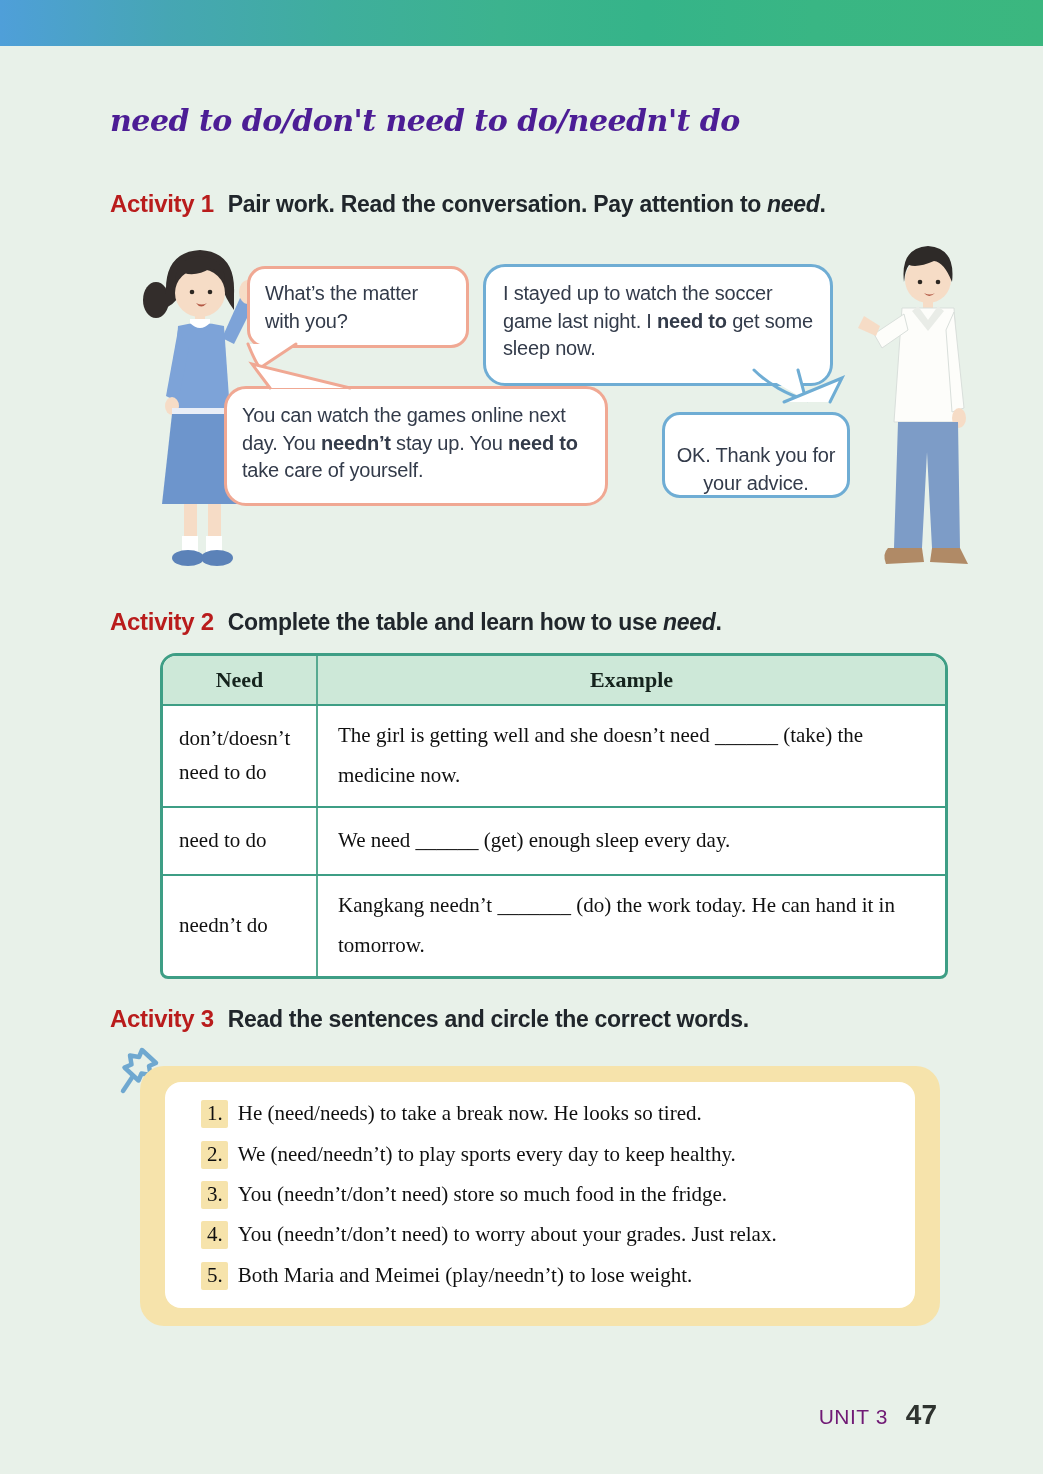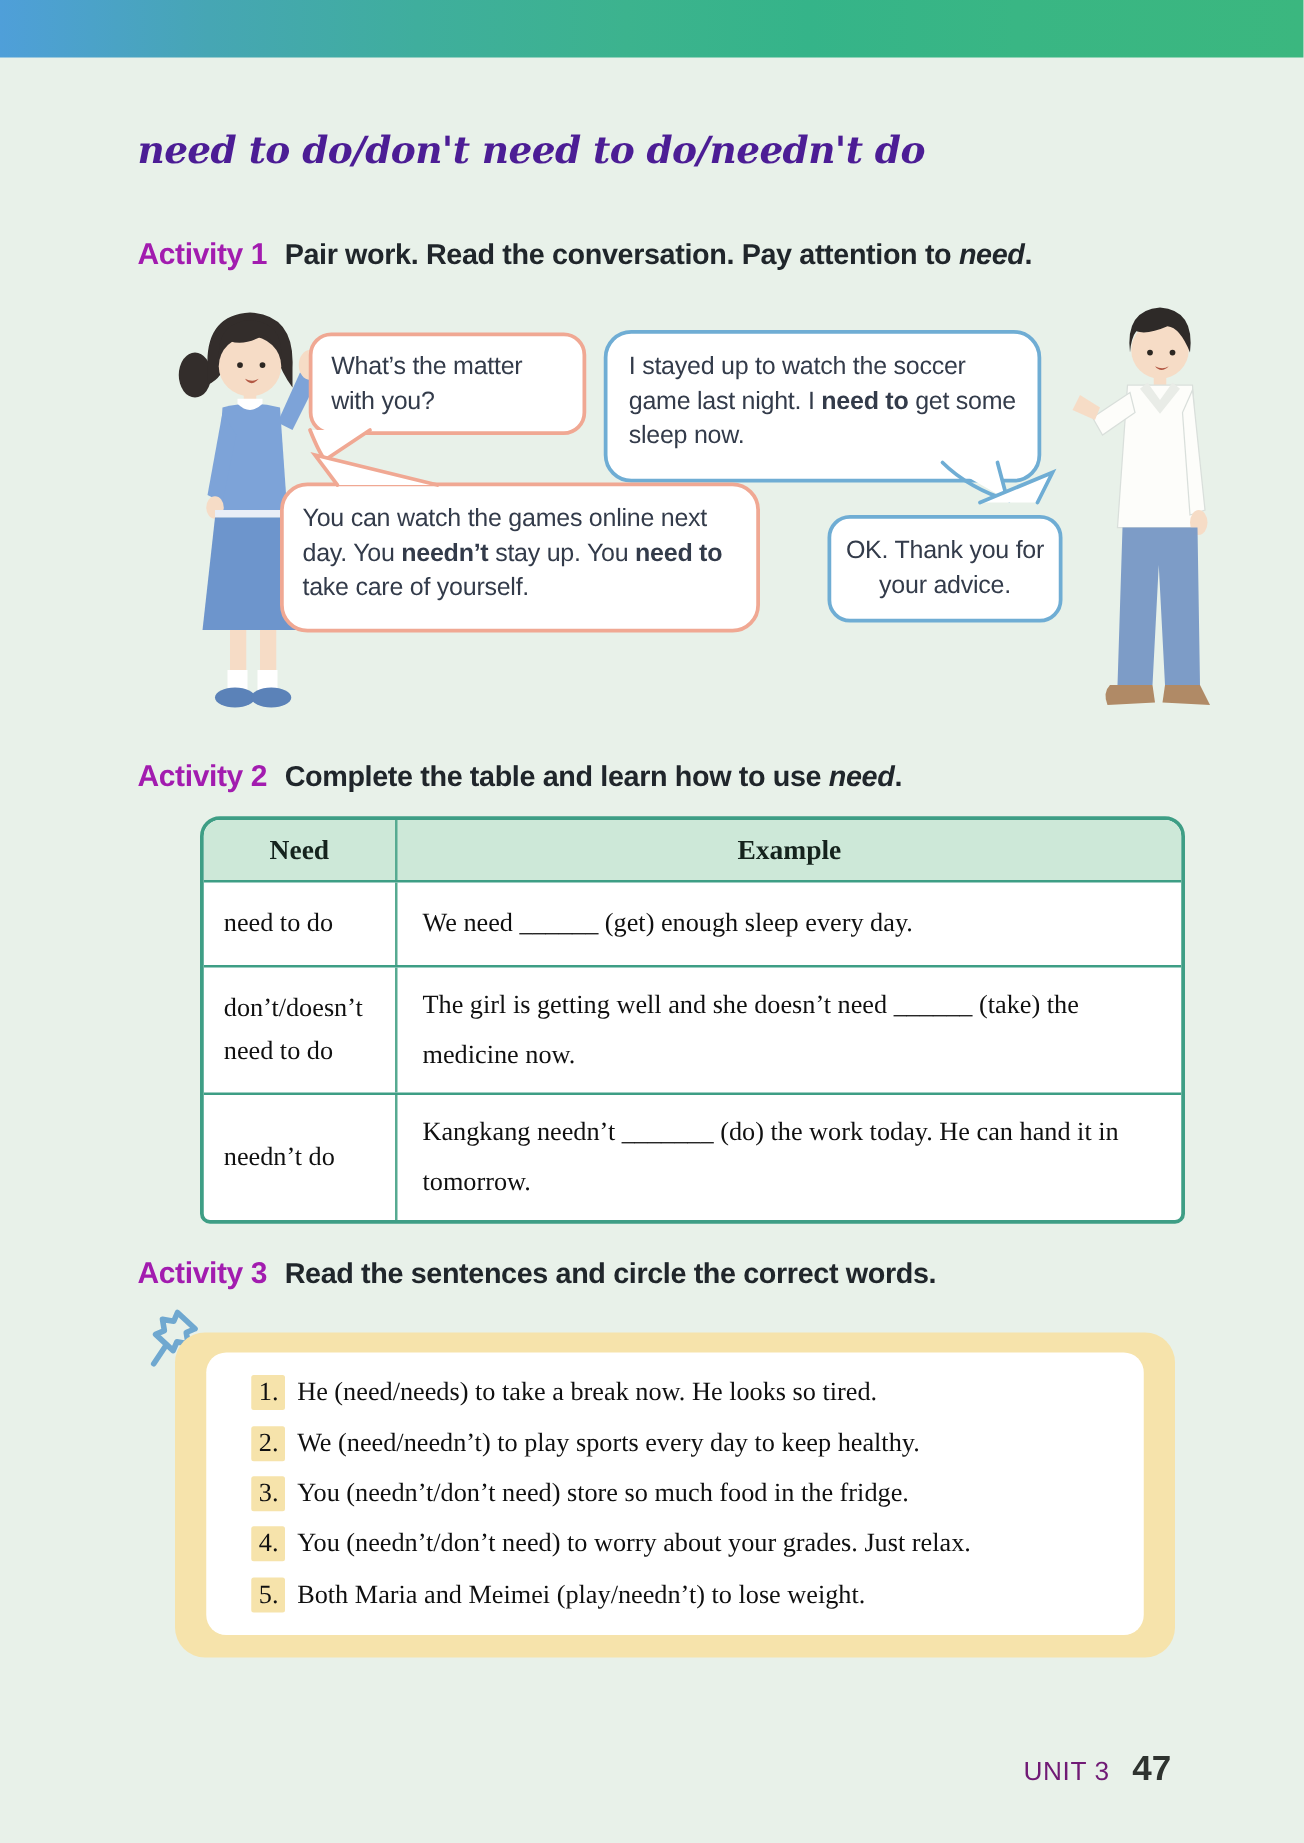--- a/index.html
+++ b/index.html
@@ -11,7 +11,7 @@
         font-family:"DejaVu Serif",serif;font-style:italic;font-weight:700;
         font-size:30px;color:#4c1d95;letter-spacing:-0.5px;}
   .activity-heading{position:absolute;left:110px;white-space:nowrap;}
-  .activity-label{font-weight:700;font-size:24px;color:#a21caf;letter-spacing:-0.3px;margin-right:14px;}
+  .activity-label{font-weight:700;font-size:24px;color:#b91c1c;letter-spacing:-0.3px;margin-right:14px;}
   .activity-instruction{font-weight:700;font-size:23px;color:#20262b;letter-spacing:-0.3px;}
   .activity-instruction .ital{font-style:italic;}
   .a1{top:190px;} .a2{top:608px;} .a3{top:1005px;}

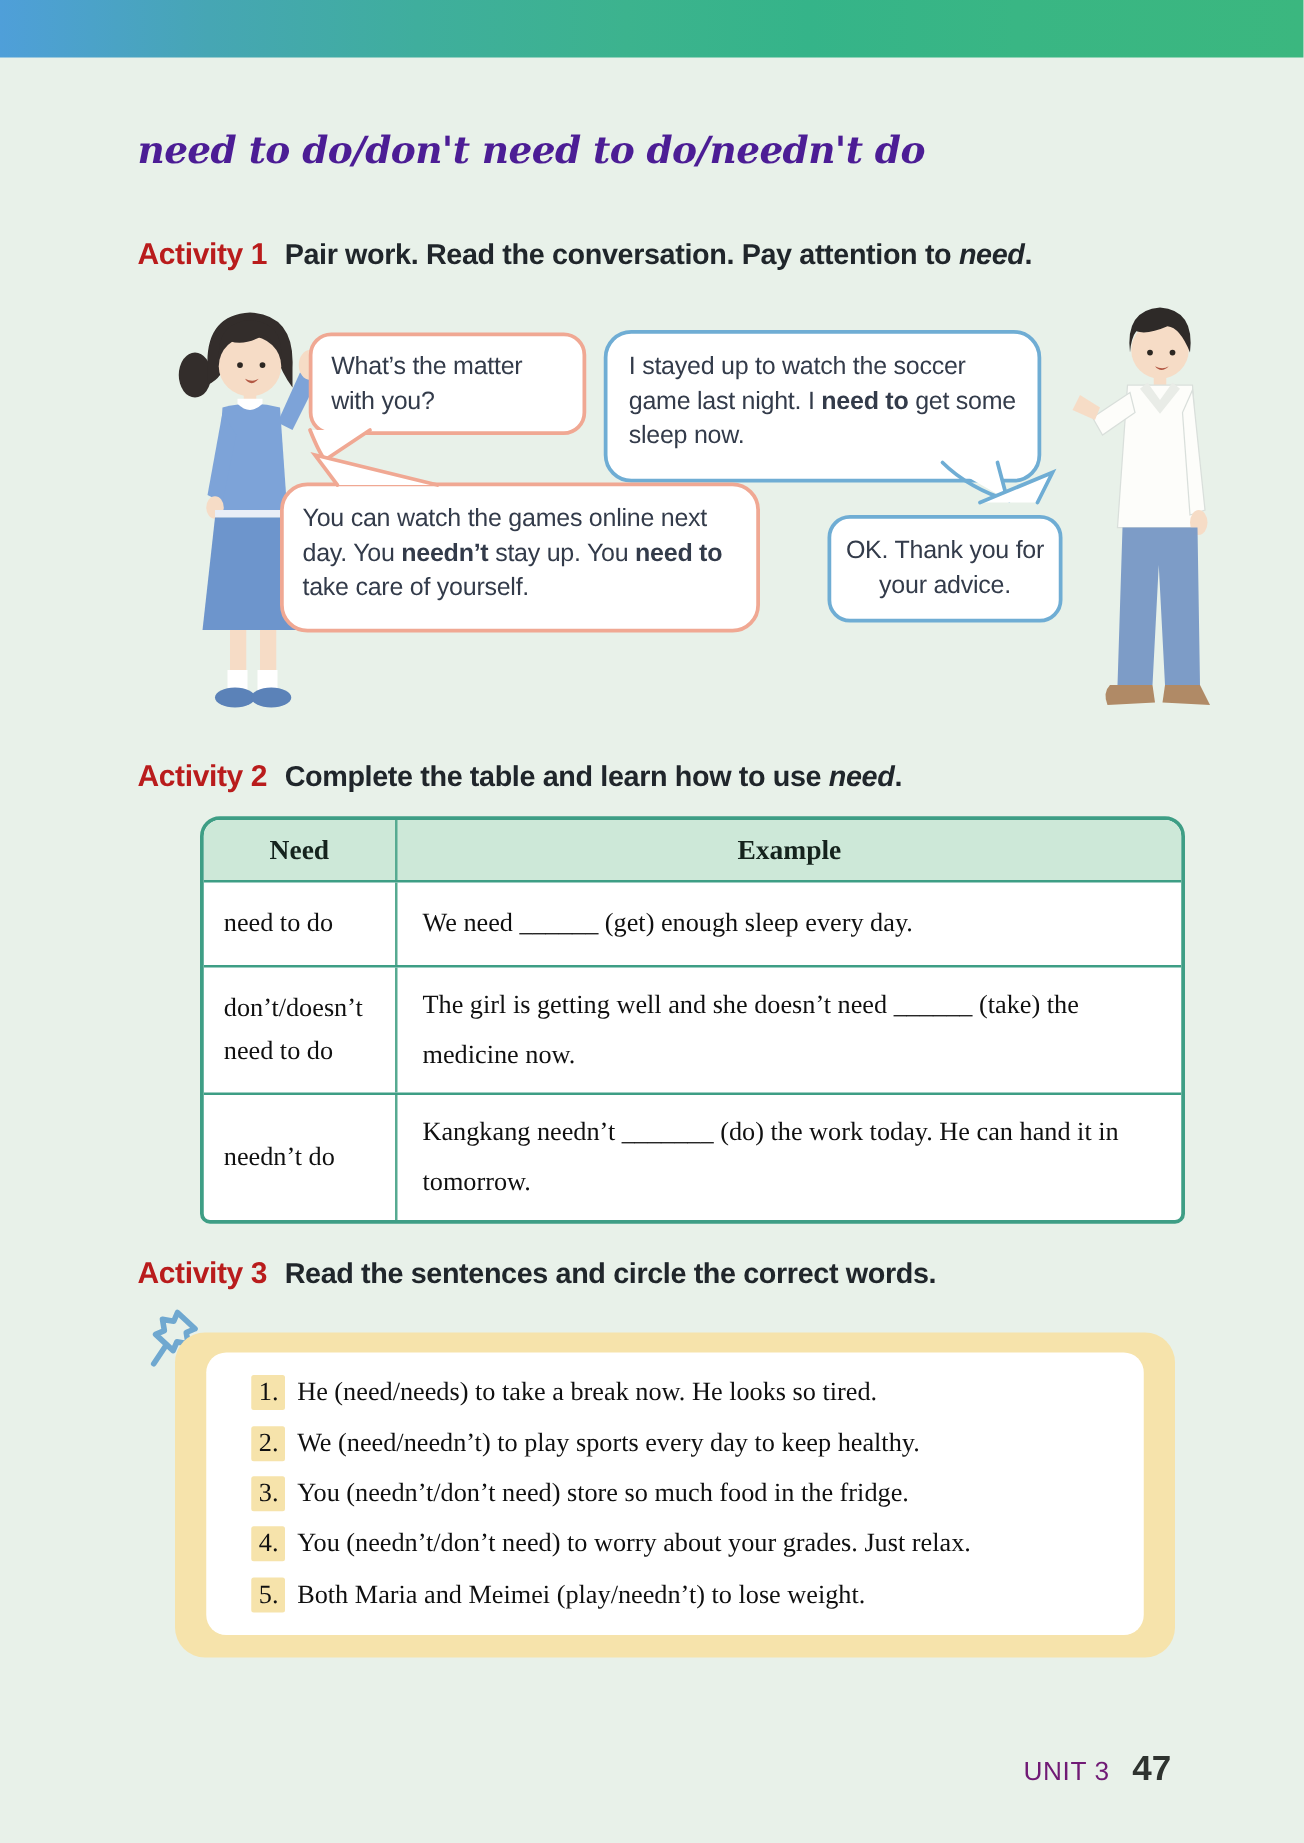--- a/index.html
+++ b/index.html
@@ -27,7 +27,7 @@
   .bubble-1{left:247px;top:266px;width:222px;height:82px;border-radius:18px;padding:11px 15px;}
   .bubble-2{left:483px;top:252px;width:350px;height:122px;border-radius:22px;padding:13px 17px;}
   .bubble-3{left:224px;top:386px;width:384px;height:120px;border-radius:22px;padding:13px 15px;}
-  .bubble-4{left:662px;top:400px;width:188px;height:86px;border-radius:18px;padding:12px 6px;text-align:center;}
+  .bubble-4{left:662px;top:400px;width:188px;height:86px;border-radius:18px;padding:27px 6px;text-align:center;}
   .tail{position:absolute;overflow:visible;}
 
   .grammar-table{position:absolute;left:160px;top:653px;width:788px;background:#fff;

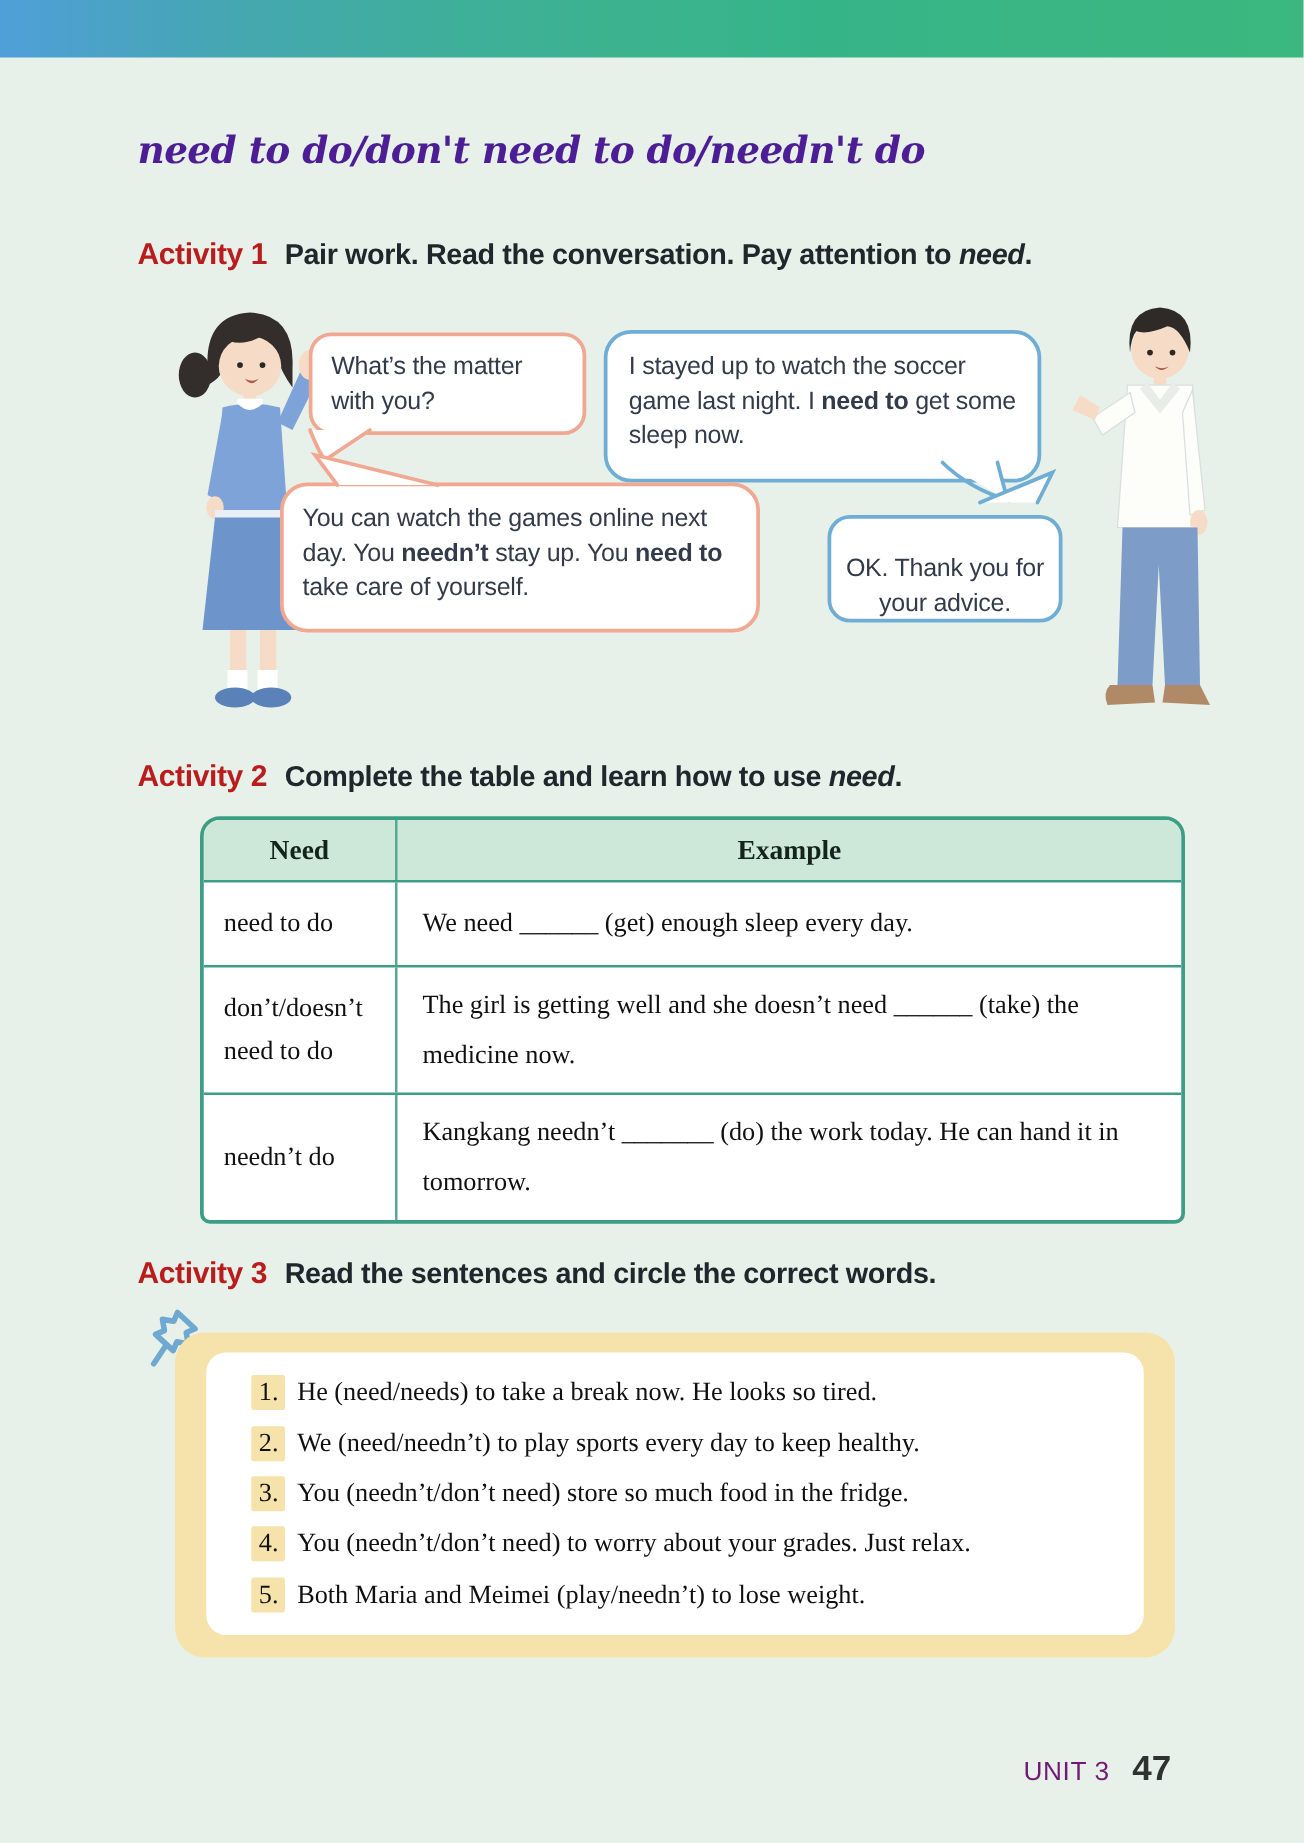--- a/index.html
+++ b/index.html
@@ -159,13 +159,13 @@
       <div class="t-cell t-c1">Need</div>
       <div class="t-cell t-c2">Example</div>
     </div>
+    <div class="t-row t-body row-2">
+      <div class="t-cell t-c1">don’t/doesn’t need to do</div>
+      <div class="t-cell t-c2">The girl is getting well and she doesn’t need ______ (take) the medicine now.</div>
+    </div>
     <div class="t-row t-body row-1">
       <div class="t-cell t-c1">need to do</div>
       <div class="t-cell t-c2">We need ______ (get) enough sleep every day.</div>
-    </div>
-    <div class="t-row t-body row-2">
-      <div class="t-cell t-c1">don’t/doesn’t need to do</div>
-      <div class="t-cell t-c2">The girl is getting well and she doesn’t need ______ (take) the medicine now.</div>
     </div>
     <div class="t-row t-body row-3">
       <div class="t-cell t-c1">needn’t do</div>

